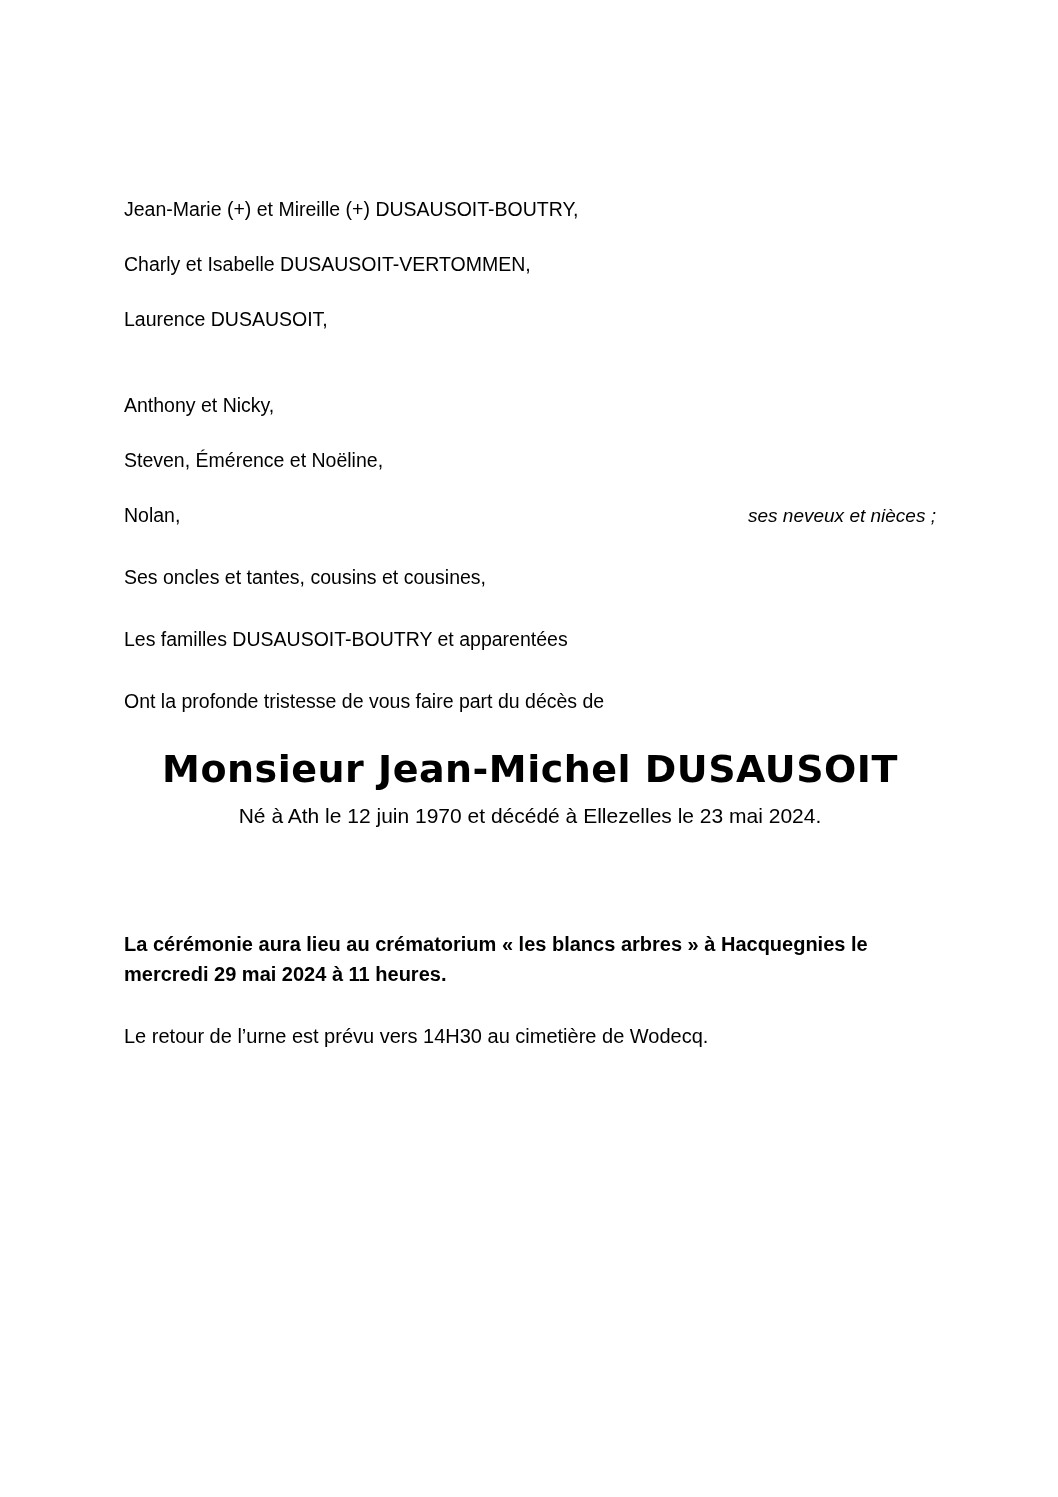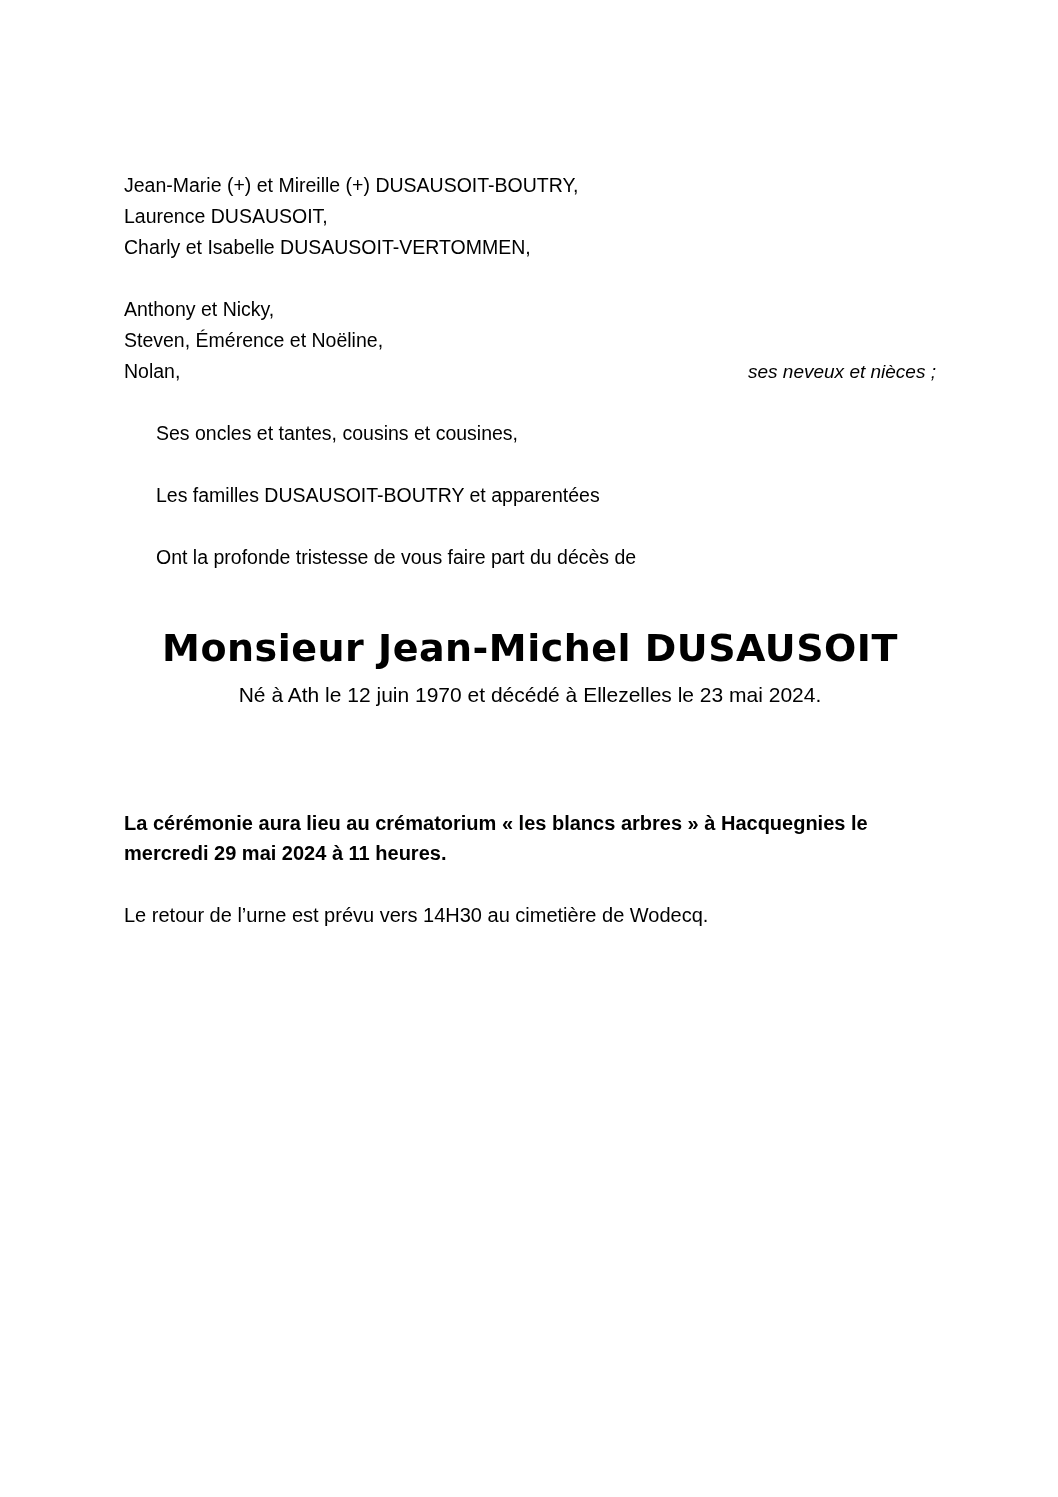--- a/index.html
+++ b/index.html
@@ -35,6 +35,7 @@
     font-size: 19.5px;
     line-height: 31px;
     white-space: pre;
+    margin-top: 24px;
   }
   .line-row .left {
     text-align: left;

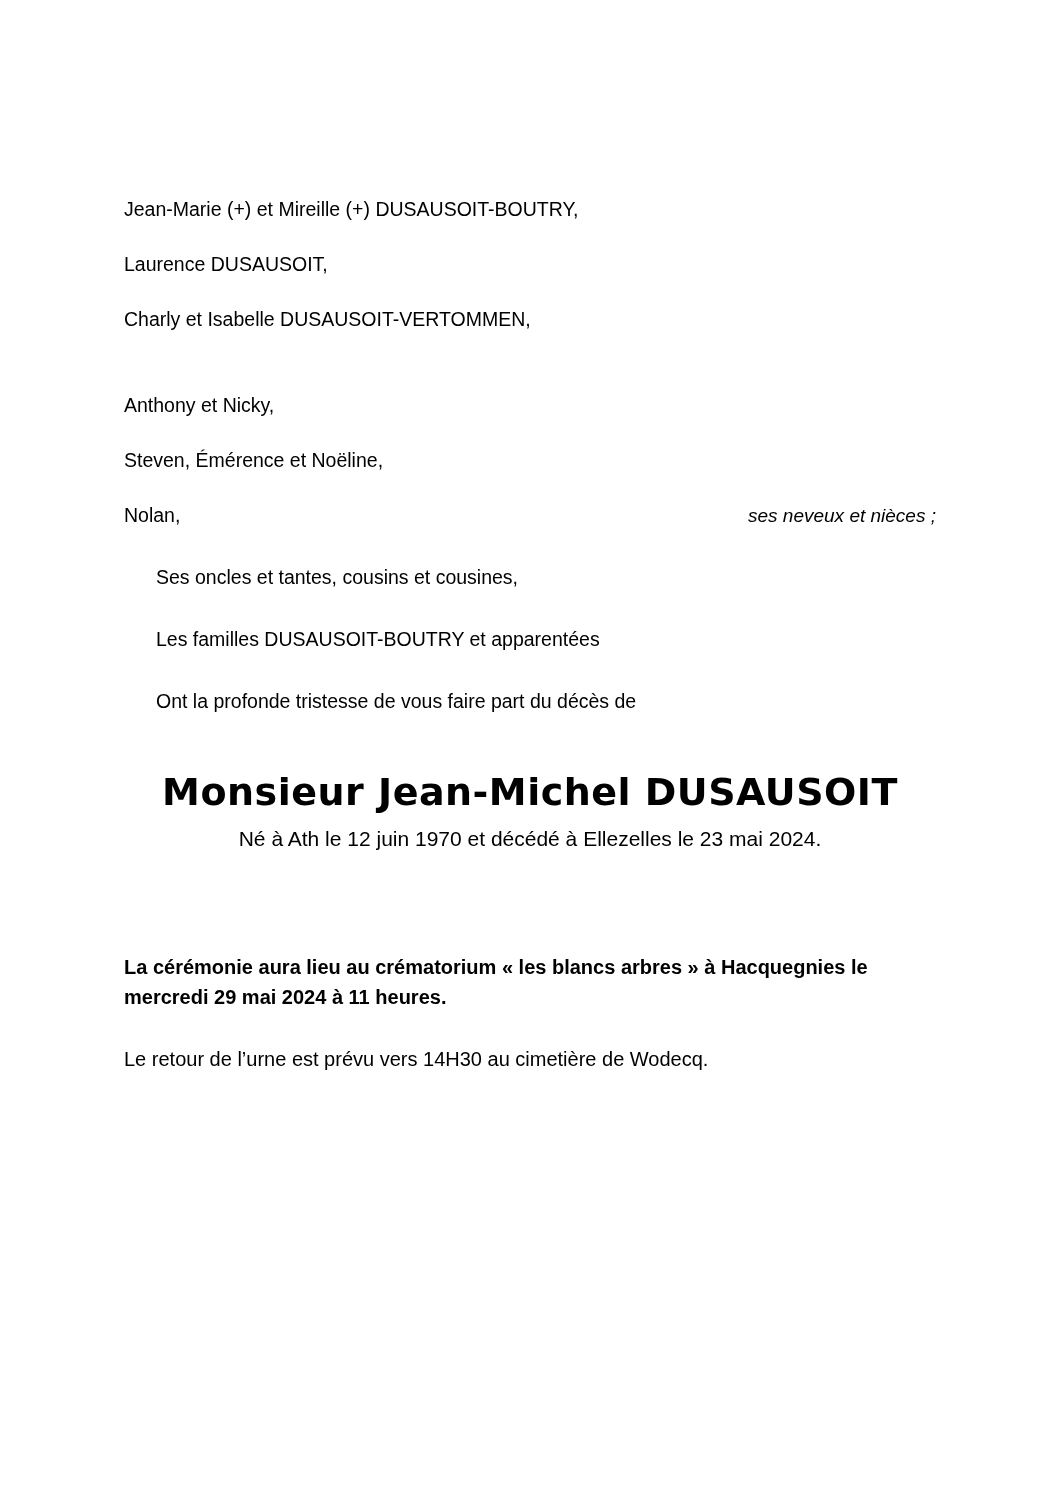--- a/index.html
+++ b/index.html
@@ -95,11 +95,11 @@
         <span class="right"></span>
       </div>
       <div class="line-row">
-        <span class="left">Laurence DUSAUSOIT,</span>
+        <span class="left">Charly et Isabelle DUSAUSOIT-VERTOMMEN,</span>
         <span class="right"></span>
       </div>
       <div class="line-row">
-        <span class="left">Charly et Isabelle DUSAUSOIT-VERTOMMEN,</span>
+        <span class="left">Laurence DUSAUSOIT,</span>
         <span class="right"></span>
       </div>
     </div>

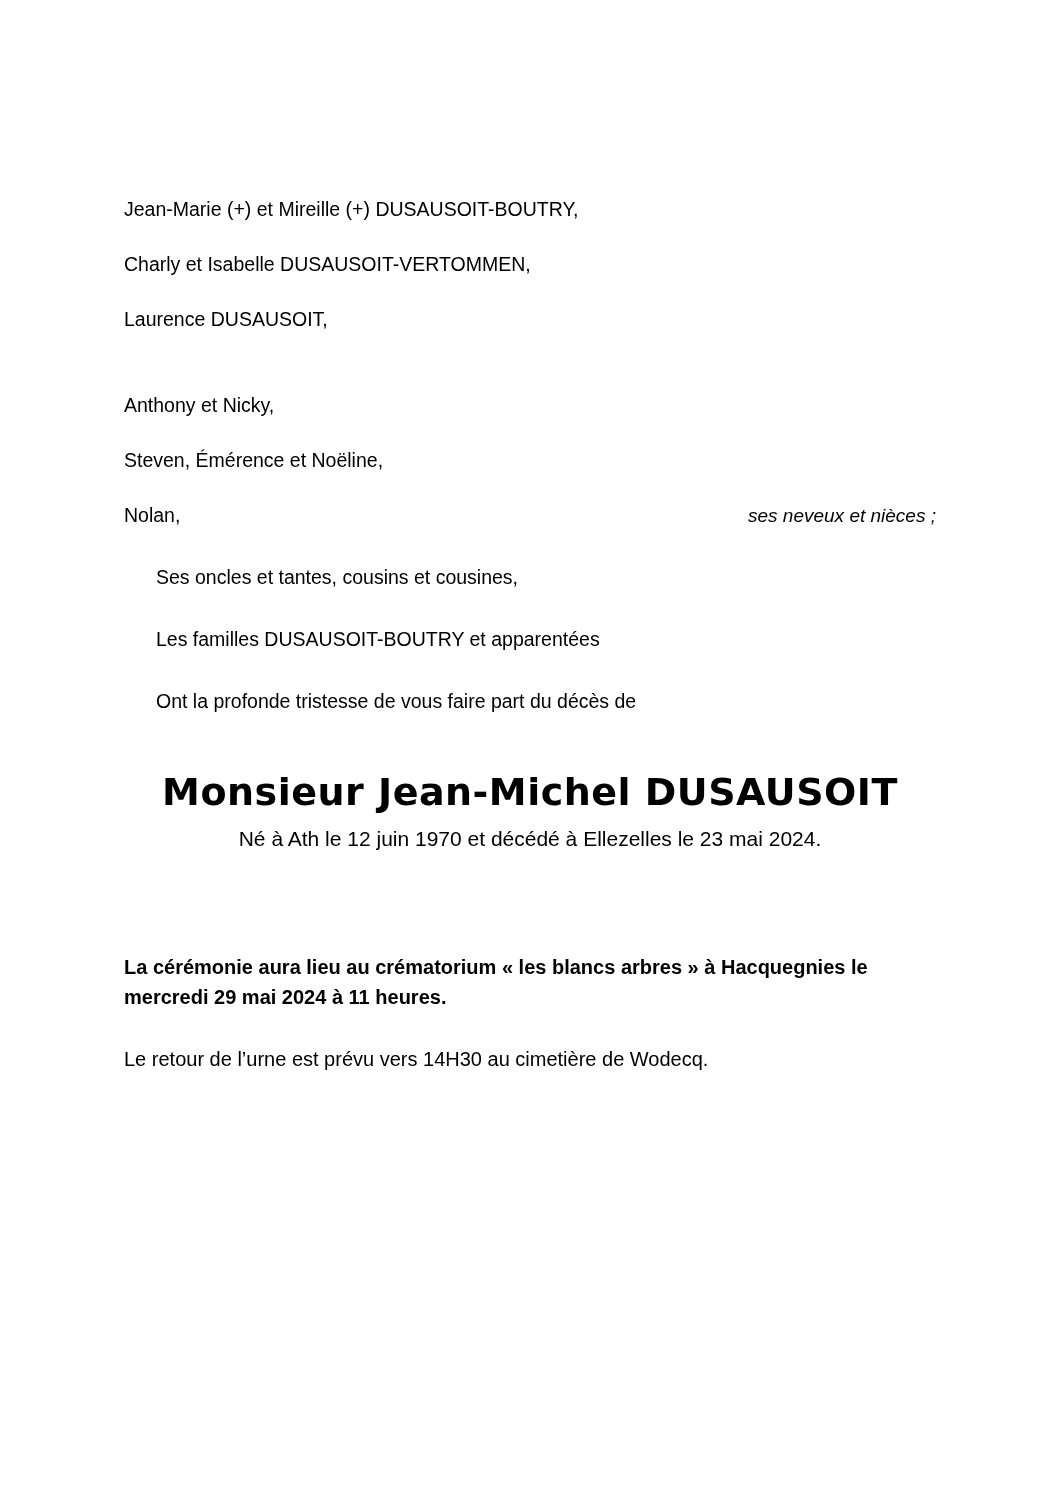--- a/index.html
+++ b/index.html
@@ -49,7 +49,6 @@
     font-size: 19.5px;
     line-height: 31px;
     white-space: pre;
-    margin-left: 32px;
   }
   .gap-md { height: 31px; }
 

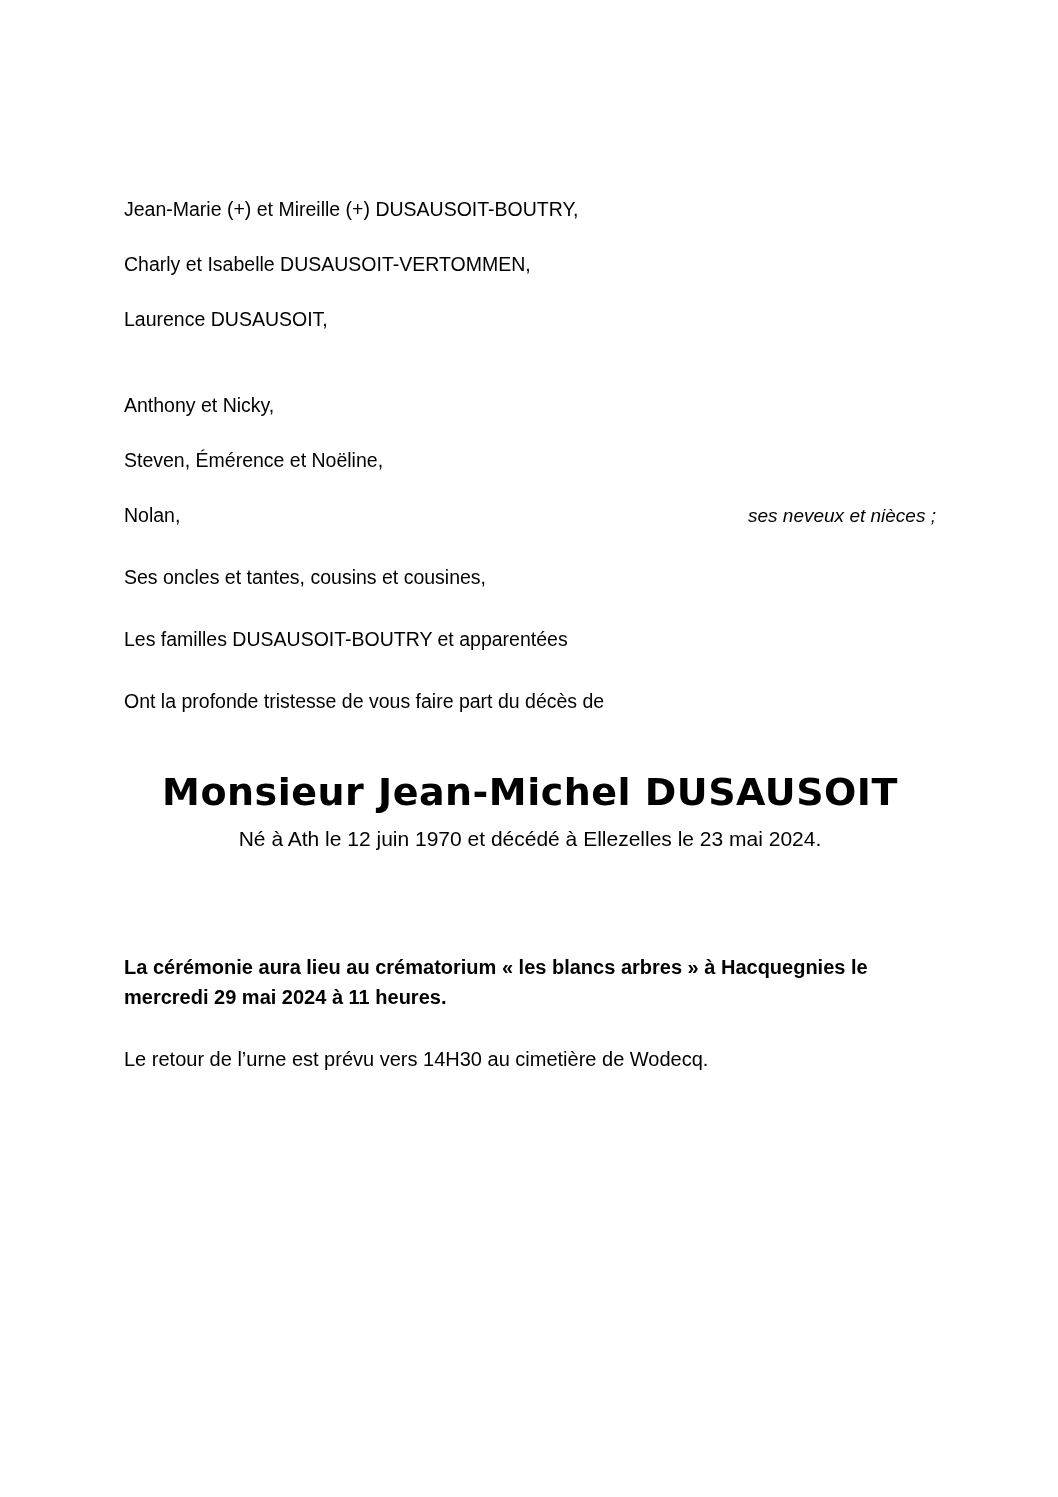--- a/index.html
+++ b/index.html
@@ -54,7 +54,7 @@
 
   .deceased-block {
     text-align: center;
-    margin-top: 51px;
+    margin-top: 28px;
   }
   .deceased-name {
     font-family: "DejaVu Sans", sans-serif;

